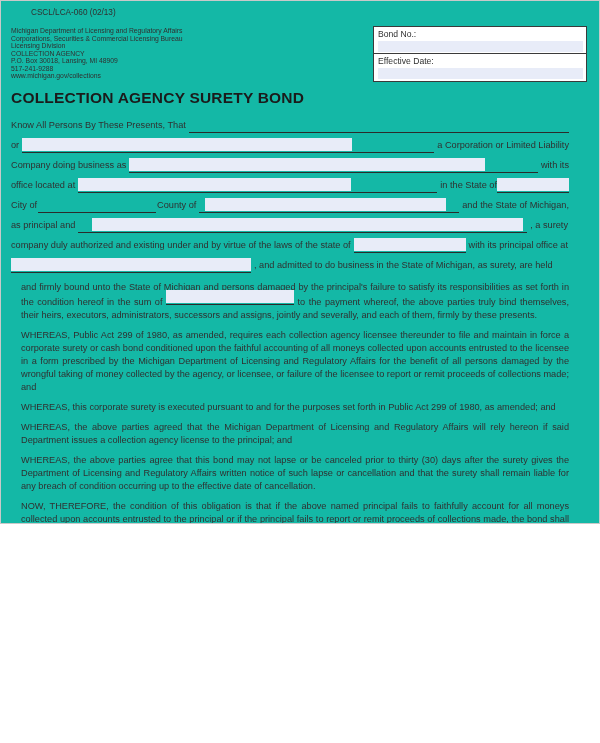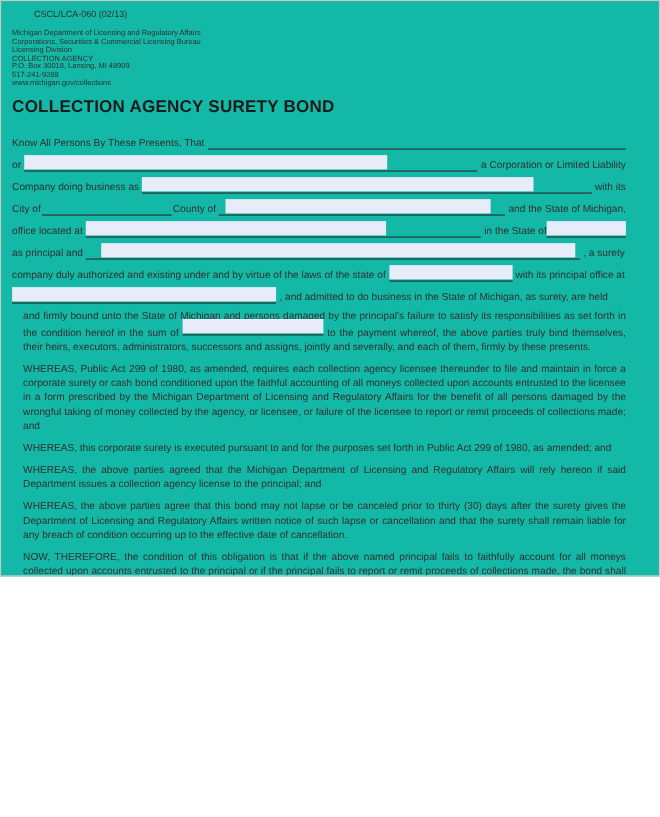--- a/index.html
+++ b/index.html
@@ -56,6 +56,16 @@
     <div>www.michigan.gov/collections</div>
   </div>
 
+  <div class="bond-box">
+    <div class="bond-cell">
+      <div class="bond-label">Bond No.:</div>
+      <div class="bond-field"></div>
+    </div>
+    <div class="bond-cell">
+      <div class="bond-label">Effective Date:</div>
+      <div class="bond-field"></div>
+    </div>
+  </div>
 
   <div class="title">COLLECTION AGENCY SURETY BOND</div>
 

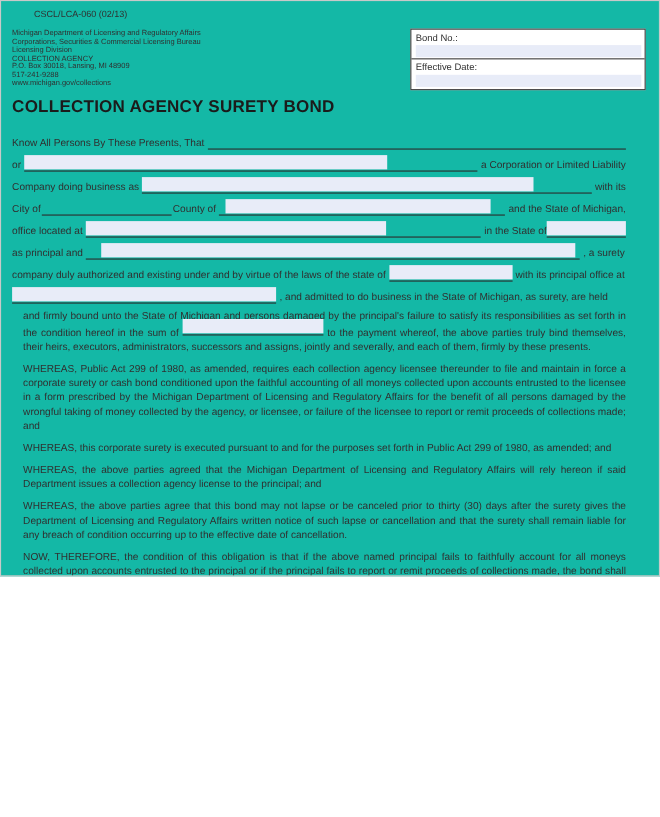--- a/index.html
+++ b/index.html
@@ -22,7 +22,7 @@
   .bond-field { margin-top: 2px; height: 11px; background: var(--hl); }
   .title { margin: 9px 0 0 10px; font-size: 15.5px; font-weight: bold; color: #1b1b1b; letter-spacing: 0.2px; }
   .opening { margin: 13px 30px 0 10px; font-size: 9.2px; }
-  .row { display: flex; align-items: center; height: 20px; }
+  .row { display: flex; align-items: flex-start; height: 20px; }
   .t { white-space: nowrap; padding-right: 3px; }
   .t.after { padding-left: 3px; padding-right: 0; }
   .t.tight { padding-right: 1px; }

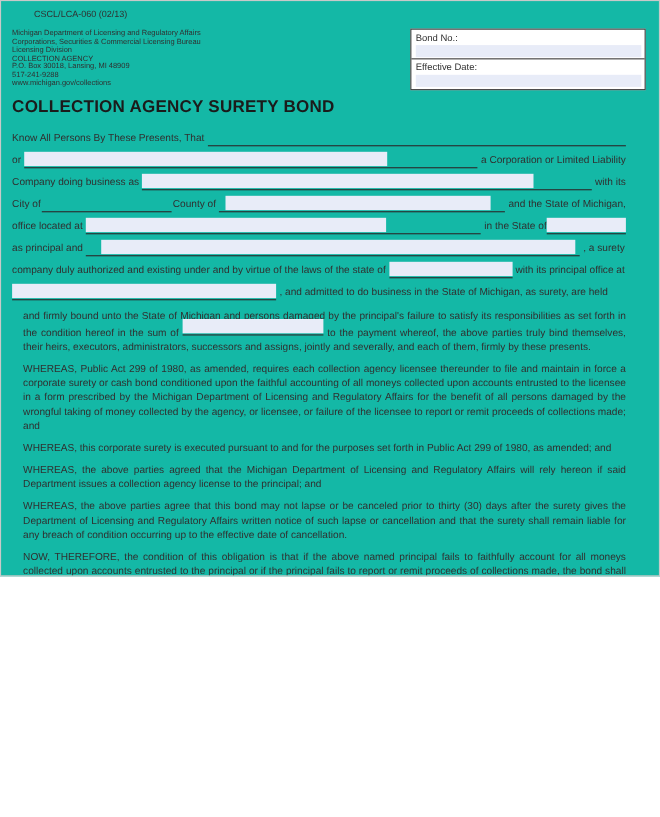--- a/index.html
+++ b/index.html
@@ -89,15 +89,6 @@
       <span class="t after">with its</span>
     </div>
     <div class="row">
-      <span class="t tight">City of</span>
-      <span class="bl" style="width:118px"></span>
-      <span class="t" style="padding-left:1px">County of</span>
-      <span class="bl grow">
-          <span class="hl" style="left:2%;width:93%"></span>
-        </span>
-      <span class="t after">and the State of Michigan,</span>
-    </div>
-    <div class="row">
       <span class="t">office located at</span>
       <span class="bl grow" style="flex:3.6 1 auto">
           <span class="hl" style="width:76%"></span>
@@ -106,6 +97,15 @@
       <span class="bl" style="width:72px">
           <span class="hl" style="width:100%"></span>
         </span>
+    </div>
+    <div class="row">
+      <span class="t tight">City of</span>
+      <span class="bl" style="width:118px"></span>
+      <span class="t" style="padding-left:1px">County of</span>
+      <span class="bl grow">
+          <span class="hl" style="left:2%;width:93%"></span>
+        </span>
+      <span class="t after">and the State of Michigan,</span>
     </div>
     <div class="row">
       <span class="t">as principal and</span>

